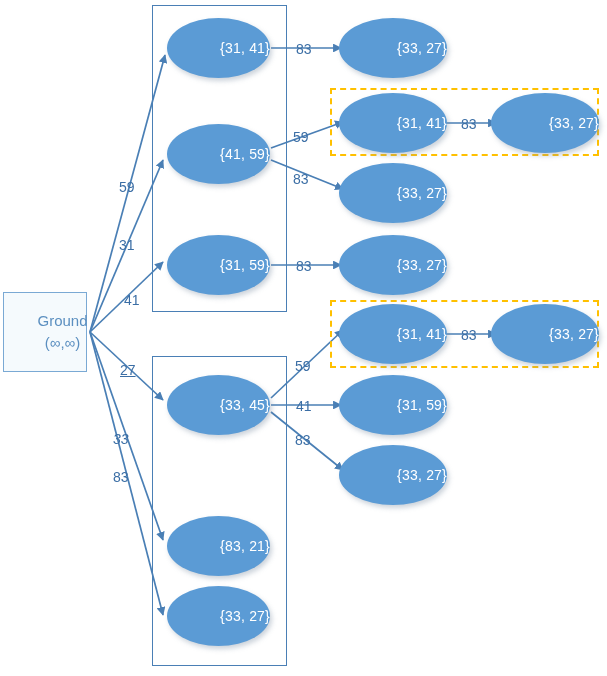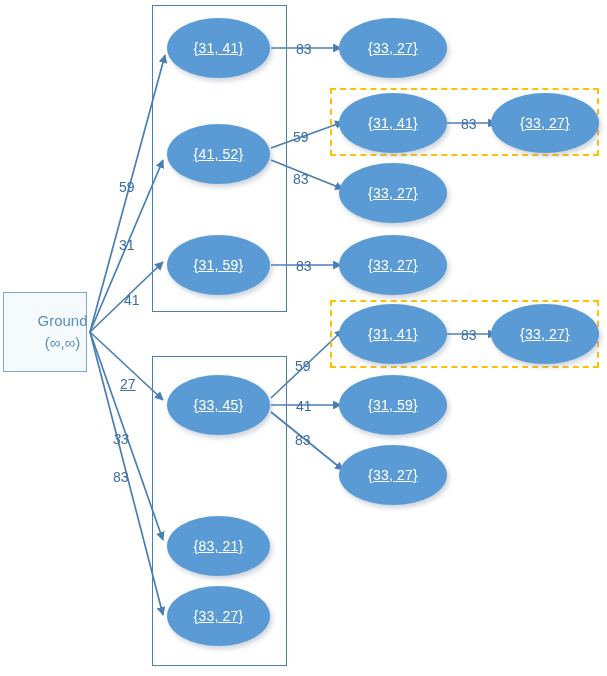--- a/index.html
+++ b/index.html
@@ -64,12 +64,11 @@
     box-shadow: 2px 3px 5px rgba(120,140,160,0.38);
     display: flex;
     align-items: center;
-    justify-content: center;
+    justify-content: flex-end;
     color: #ffffff;
     font-size: 14px;
     letter-spacing: .2px;
     box-sizing: border-box;
-    text-decoration: underline;
   }
   .node.wide { width: 108px; }
   

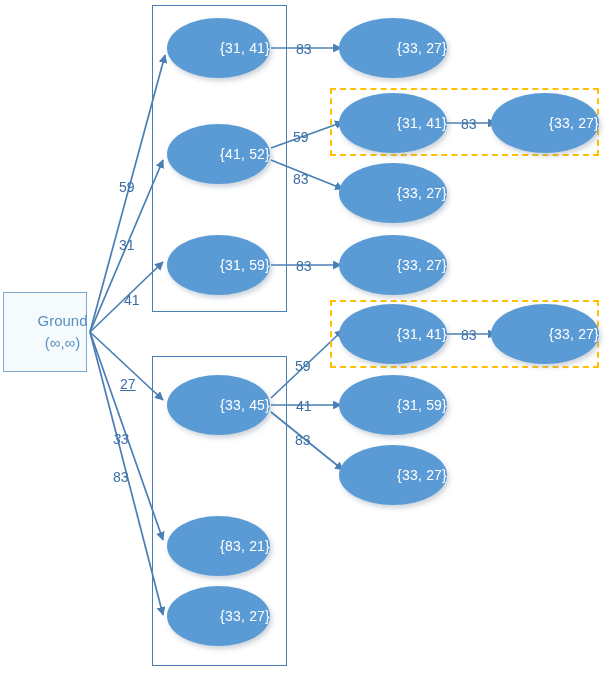--- a/index.html
+++ b/index.html
@@ -137,7 +137,7 @@
     <span>{31, 41}</span>
   </div>
   <div class="node" style="left:167px; top:124px;">
-    <span>{41, 52}</span>
+    <span>{41, 59}</span>
   </div>
   <div class="node" style="left:167px; top:235px;">
     <span>{31, 59}</span>

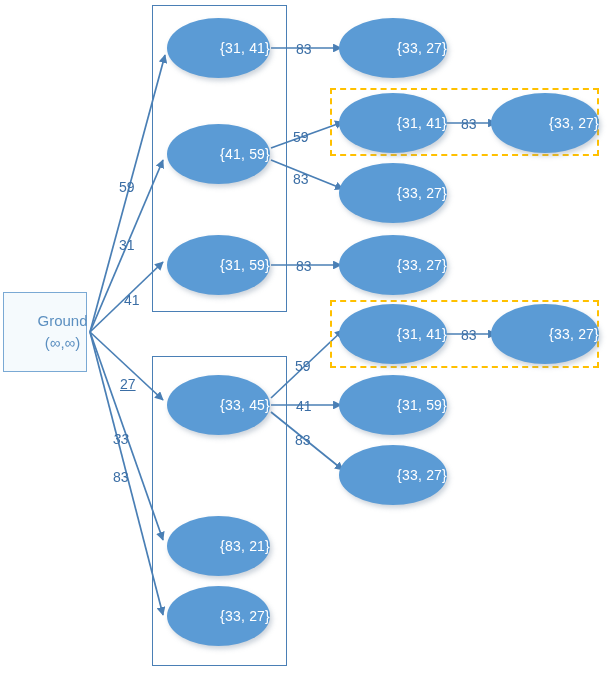--- a/index.html
+++ b/index.html
@@ -128,7 +128,7 @@
   <div class="elabel" style="left:119px; top:180px;">59</div>
   <div class="elabel" style="left:119px; top:238px;">31</div>
   <div class="elabel" style="left:124px; top:293px;">41</div>
-  <div class="elabel" style="left:120px; top:377px;text-decoration:underline;">27</div>
+  <div class="elabel" style="left:120px; top:363px;text-decoration:underline;">27</div>
   <div class="elabel" style="left:113px; top:432px;font-style:italic;">33</div>
   <div class="elabel" style="left:113px; top:470px;">83</div>
 

